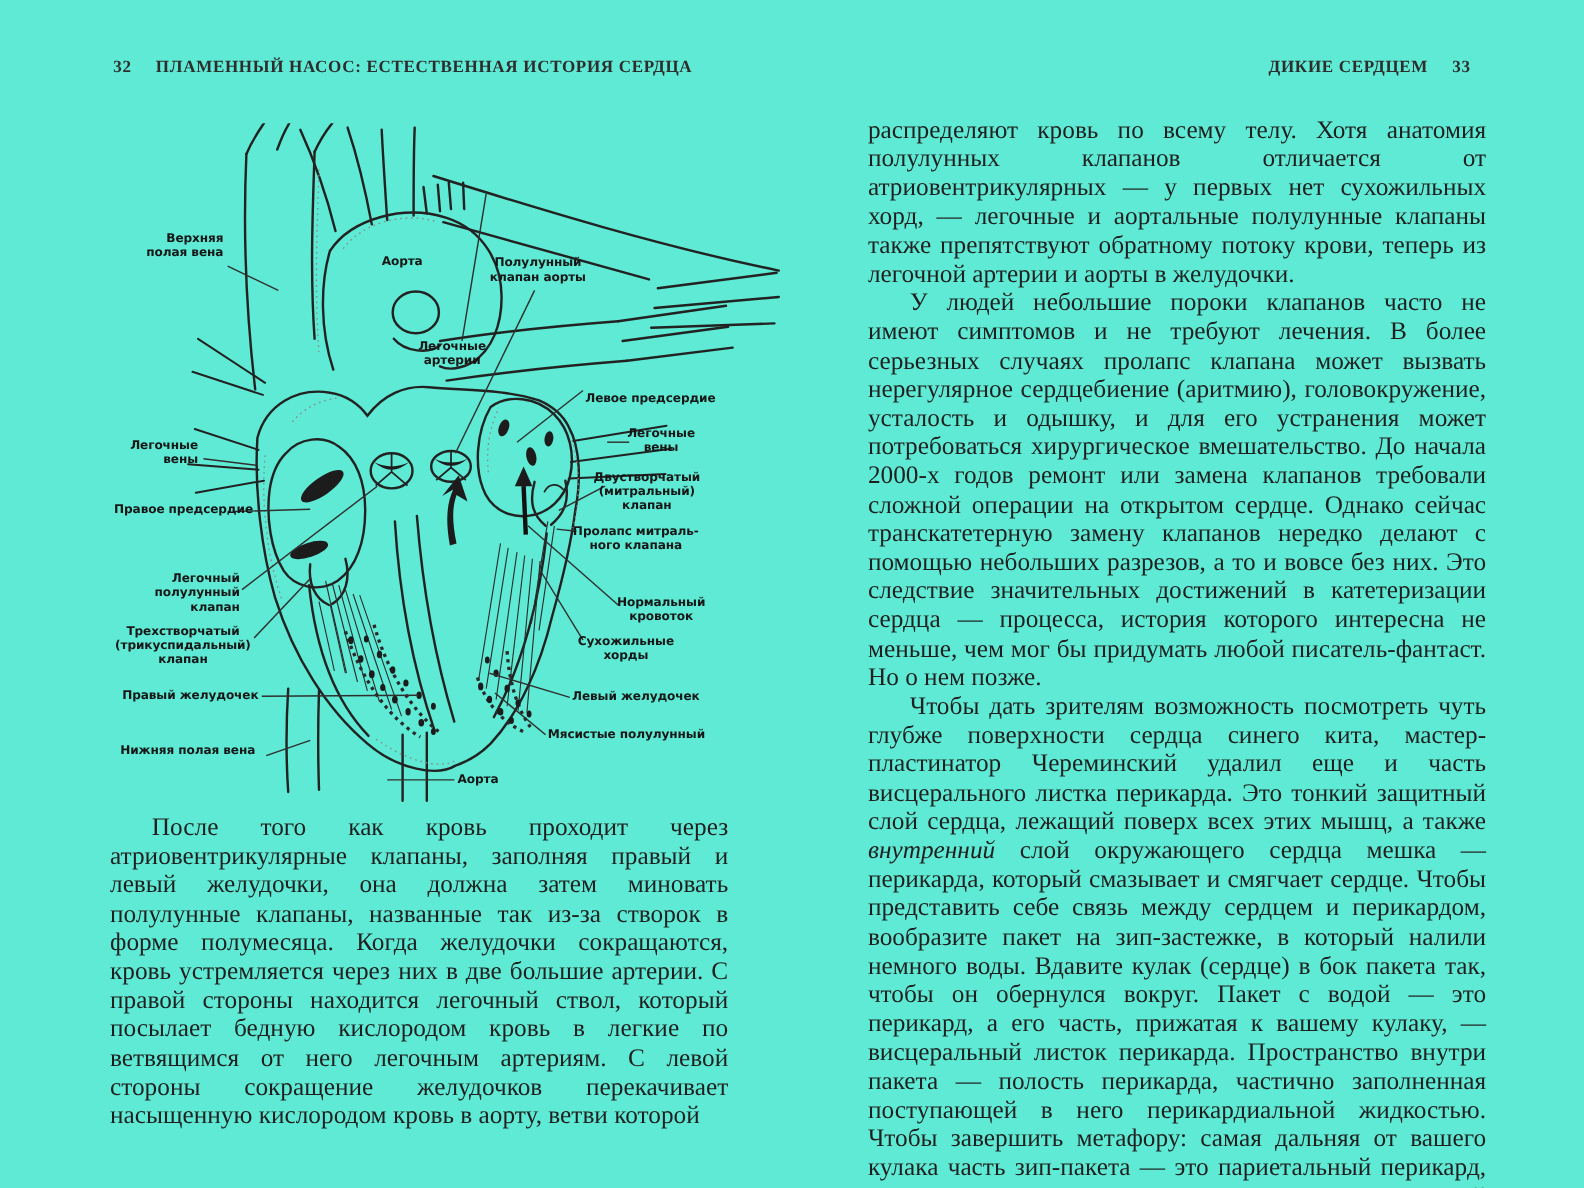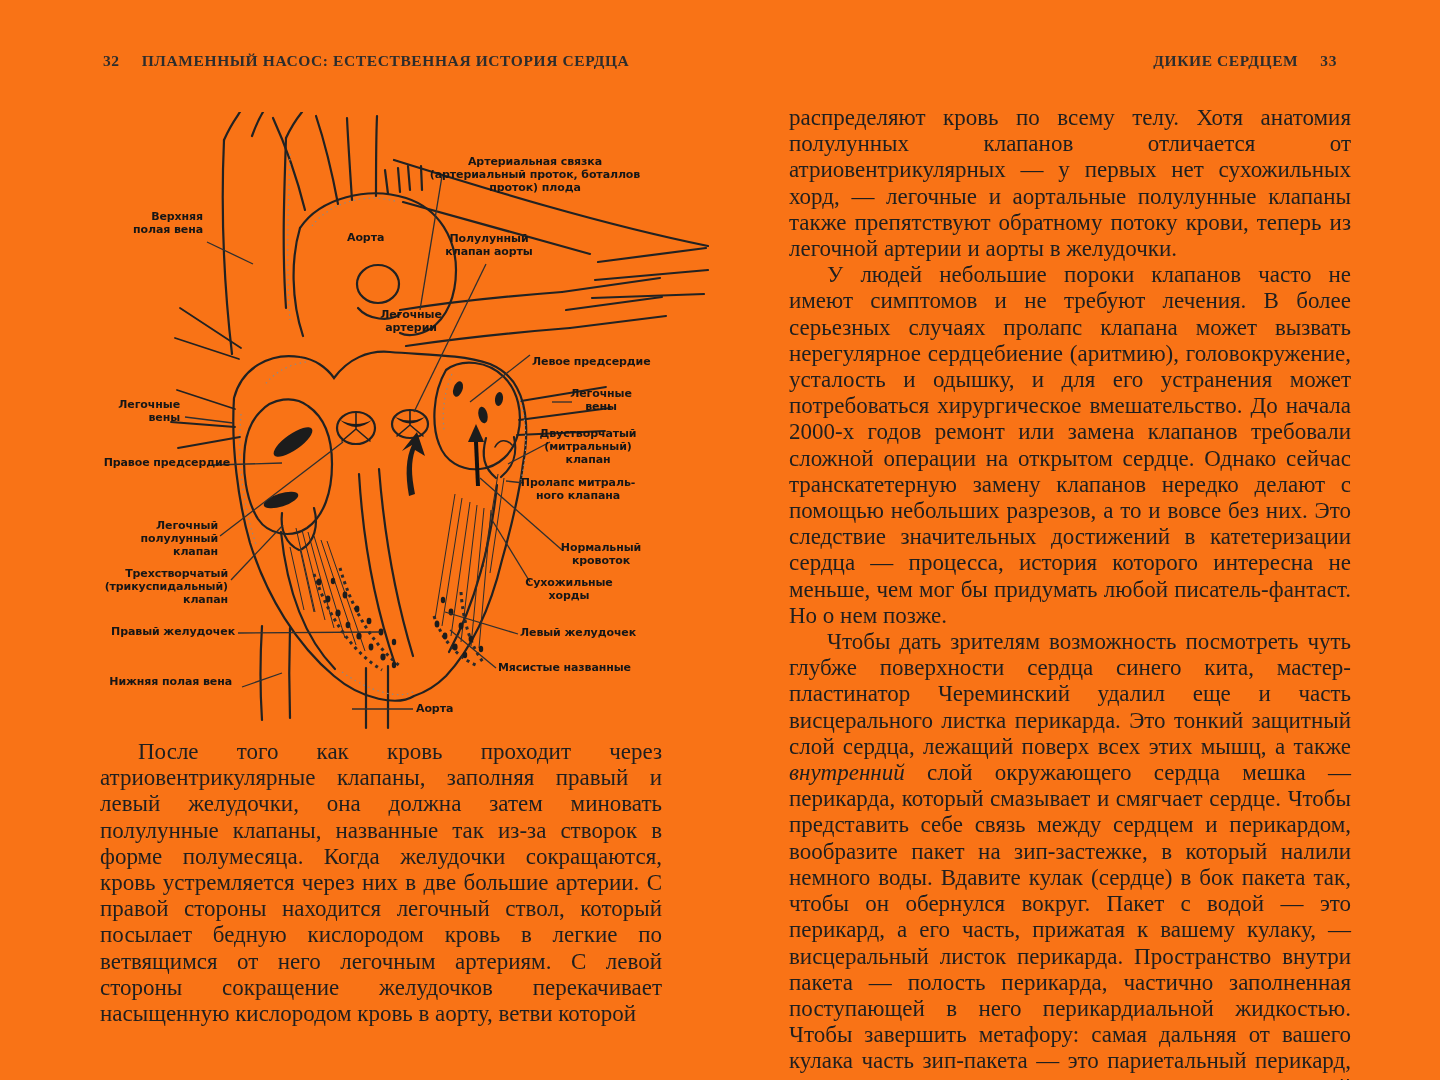--- a/index.html
+++ b/index.html
@@ -3,7 +3,7 @@
 <meta charset="utf-8">
 <style>
   html,body{margin:0;padding:0;background:#ffffff;}
-  .canvas{position:relative;width:1440px;height:1080px;background:#f97316;overflow:hidden;
+  .canvas{position:relative;width:1440px;height:1080px;background:#5eead4;overflow:hidden;
           font-family:"Liberation Serif", serif;color:#1f1f1f;}
   
   .runhead{position:absolute;top:52px;font-size:15.5px;font-weight:bold;letter-spacing:0.6px;

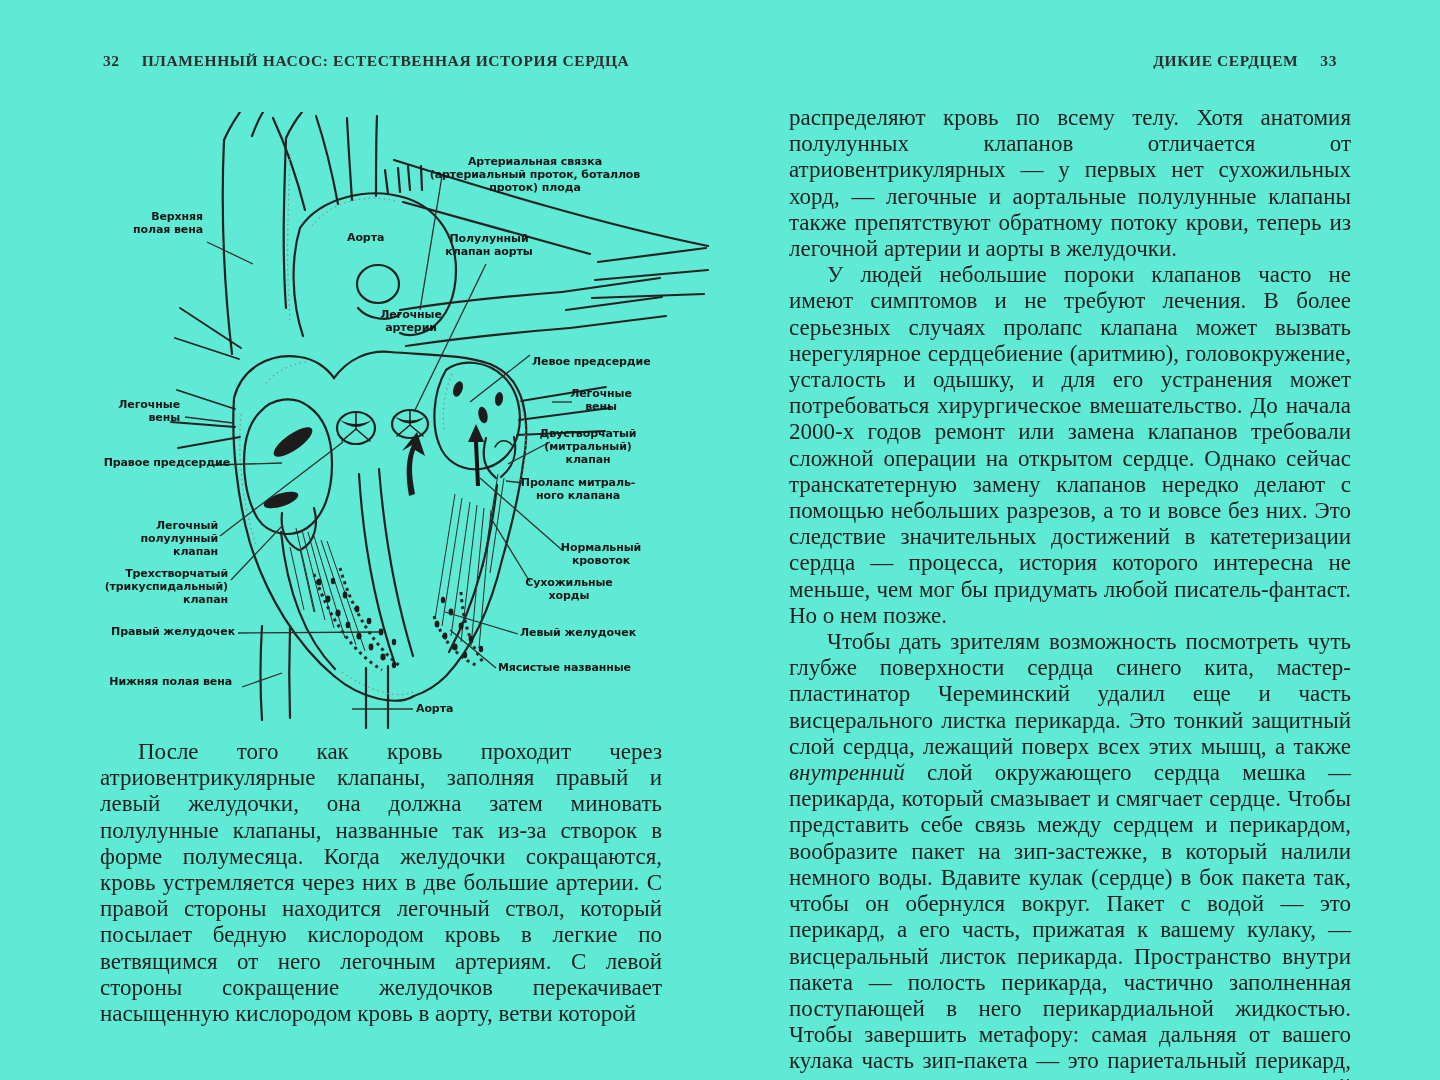--- a/index.html
+++ b/index.html
@@ -218,9 +218,6 @@
 клапан</div>
     <div class="fl r" style="right:485px;top:513px;">Правый желудочек</div>
     <div class="fl r" style="right:488px;top:563px;">Нижняя полая вена</div>
-    <div class="fl c" style="left:325px;top:43px;width:220px;">Артериальная связка
-(артериальный проток, боталлов
-проток) плода</div>
     <div class="fl" style="left:247px;top:119px;">Аорта</div>
     <div class="fl c" style="left:319px;top:120px;width:140px;">Полулунный
 клапан аорты</div>

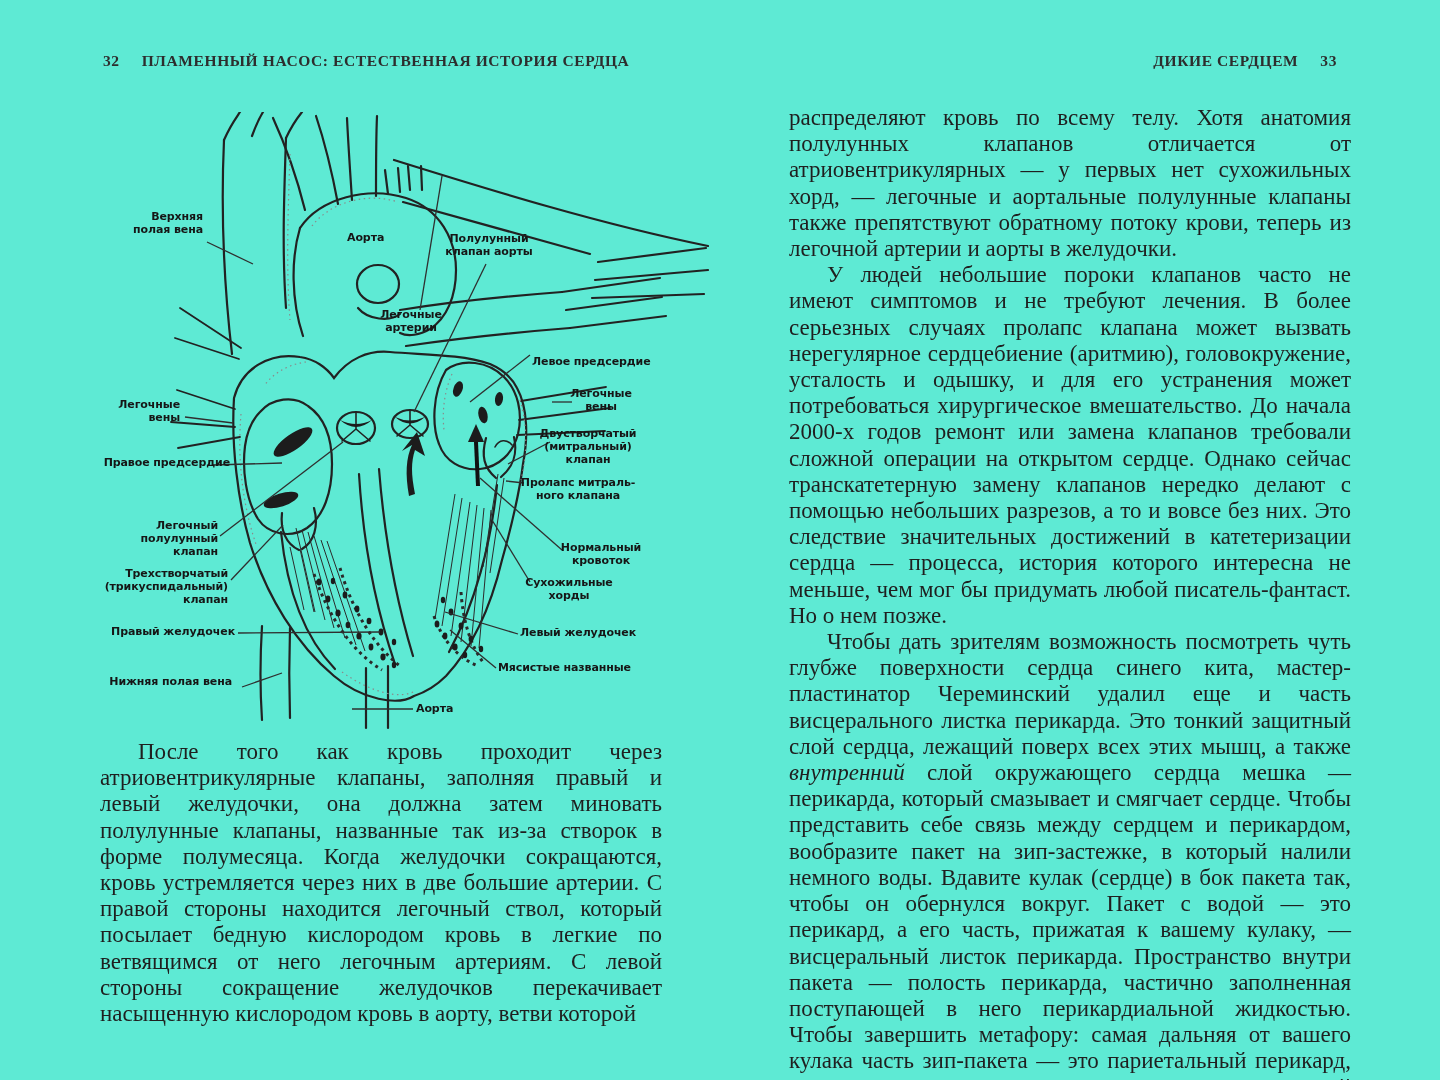--- a/index.html
+++ b/index.html
@@ -213,7 +213,7 @@
     <div class="fl r" style="right:502px;top:407px;">Легочный
 полулунный
 клапан</div>
-    <div class="fl r" style="right:492px;top:455px;">Трехстворчатый
+    <div class="fl r" style="right:492px;top:455px;text-align:center;">Трехстворчатый
 (трикуспидальный)
 клапан</div>
     <div class="fl r" style="right:485px;top:513px;">Правый желудочек</div>

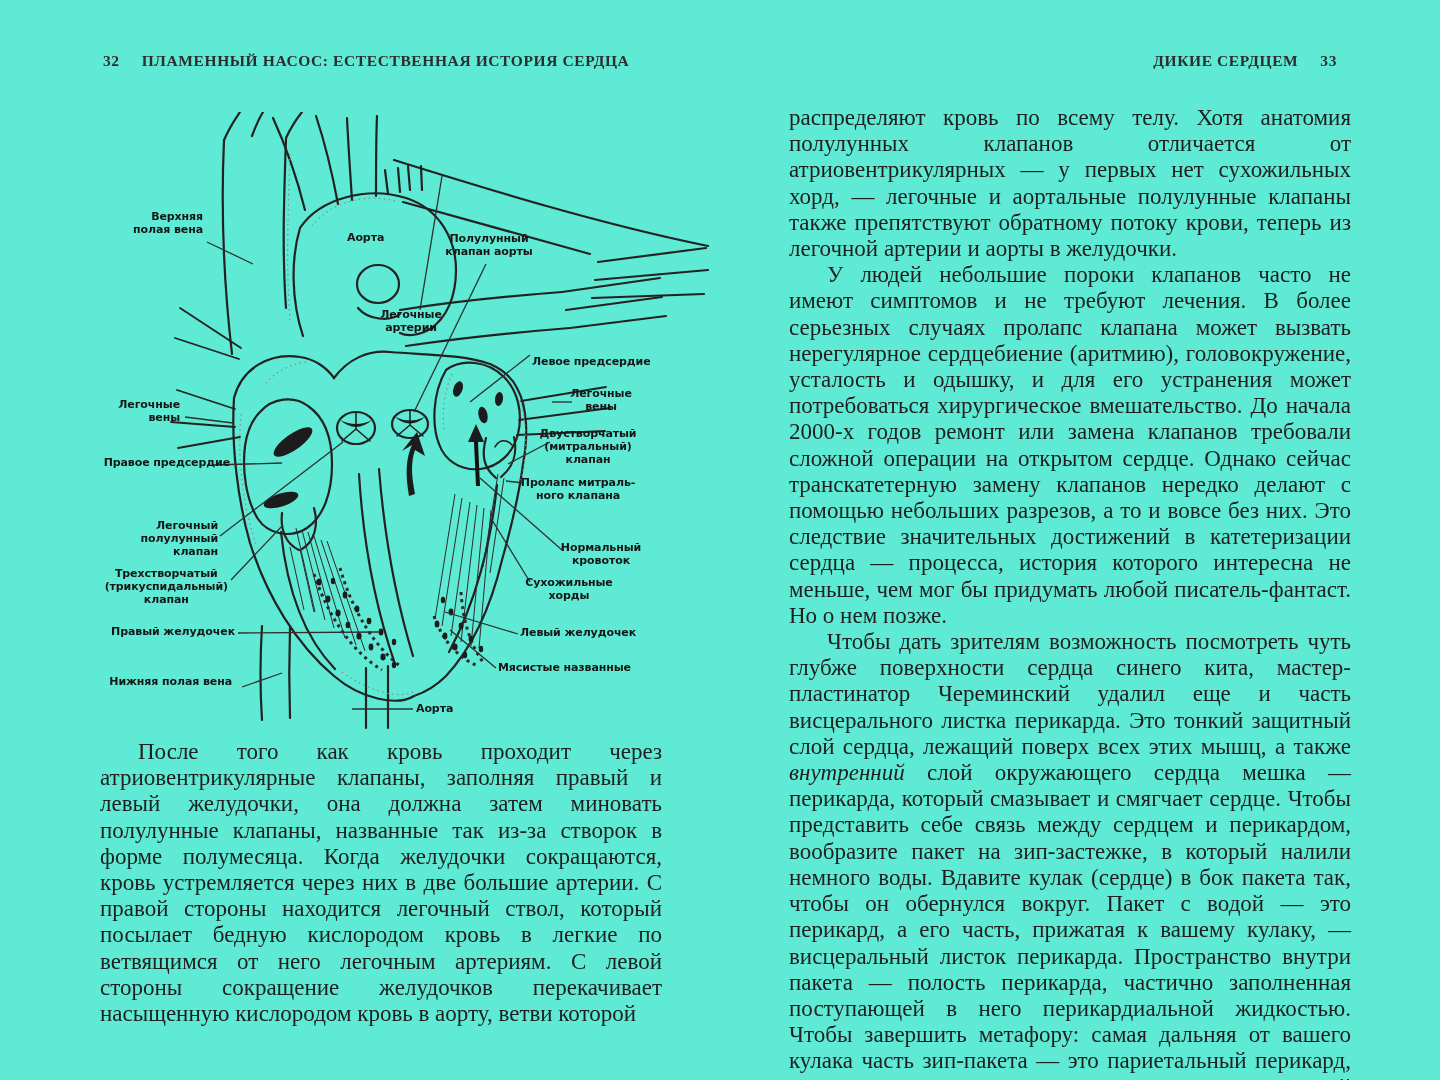--- a/index.html
+++ b/index.html
@@ -236,7 +236,7 @@
     <div class="fl c" style="left:399px;top:464px;width:140px;">Сухожильные
 хорды</div>
     <div class="fl" style="left:420px;top:514px;">Левый желудочек</div>
-    <div class="fl" style="left:398px;top:549px;">Мясистые названные</div>
+    <div class="fl" style="left:398px;top:549px;">Мясистые полулунный</div>
     <div class="fl" style="left:316px;top:590px;">Аорта</div>
   </div>
 

